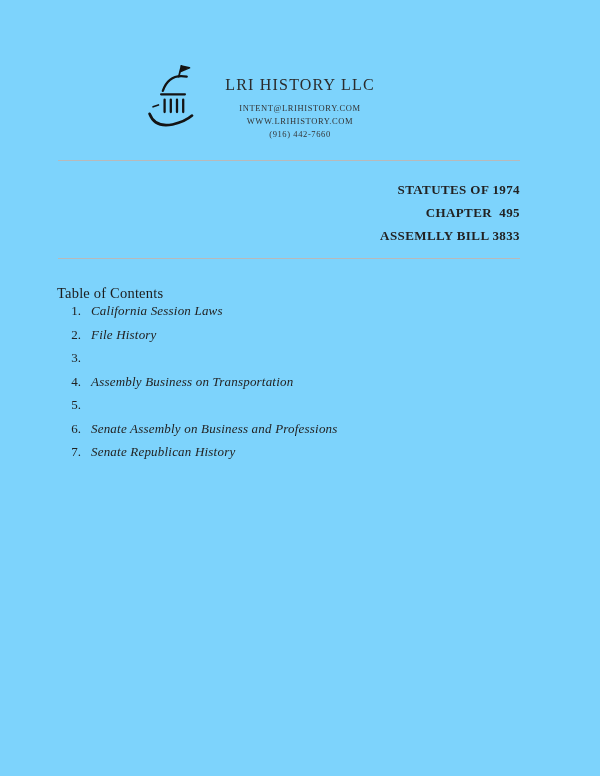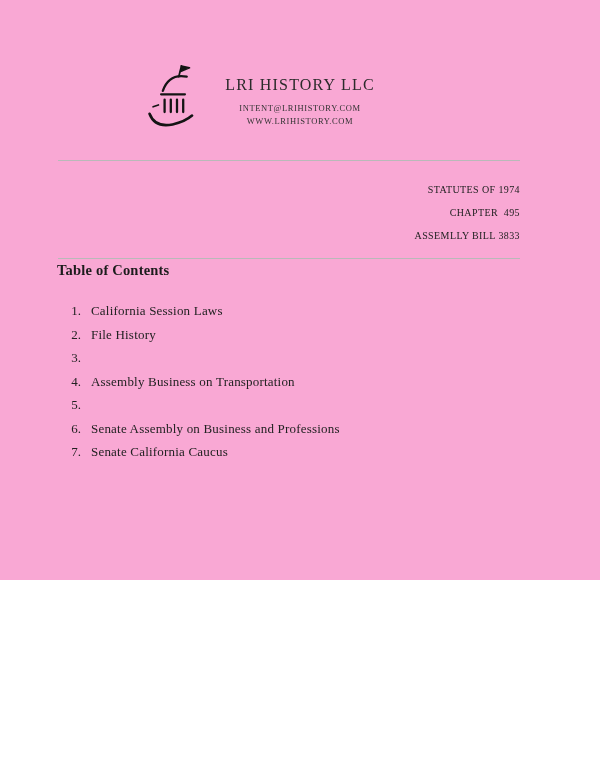--- a/index.html
+++ b/index.html
@@ -15,8 +15,8 @@
   .page {
     position: relative;
     width: 600px;
-    height: 580px;
-    background: #f9a8d4;
+    height: 776px;
+    background: #7dd3fc;
   }
 
   

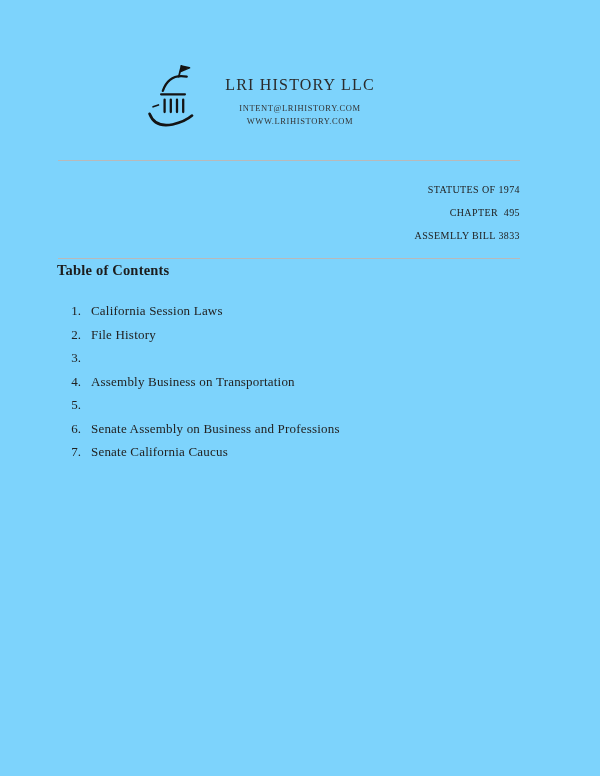--- a/index.html
+++ b/index.html
@@ -139,6 +139,7 @@
     <div class="company-name">LRI HISTORY LLC</div>
     <div class="contact-line">INTENT@LRIHISTORY.COM</div>
     <div class="contact-line">WWW.LRIHISTORY.COM</div>
+    <div class="contact-line">(916) 442-7660</div>
   </div>
 
   <div class="rule rule-1"></div>

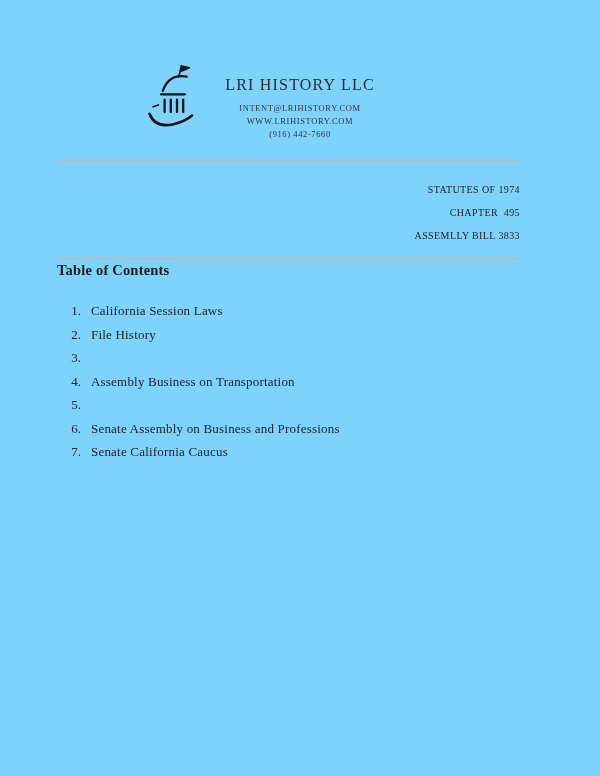--- a/index.html
+++ b/index.html
@@ -68,8 +68,8 @@
     text-align: right;
   }
   .ref-line {
-    font-size: 10px;
-    font-weight: normal;
+    font-size: 13px;
+    font-weight: bold;
     color: #222222;
     letter-spacing: 0.4px;
     line-height: 23px;

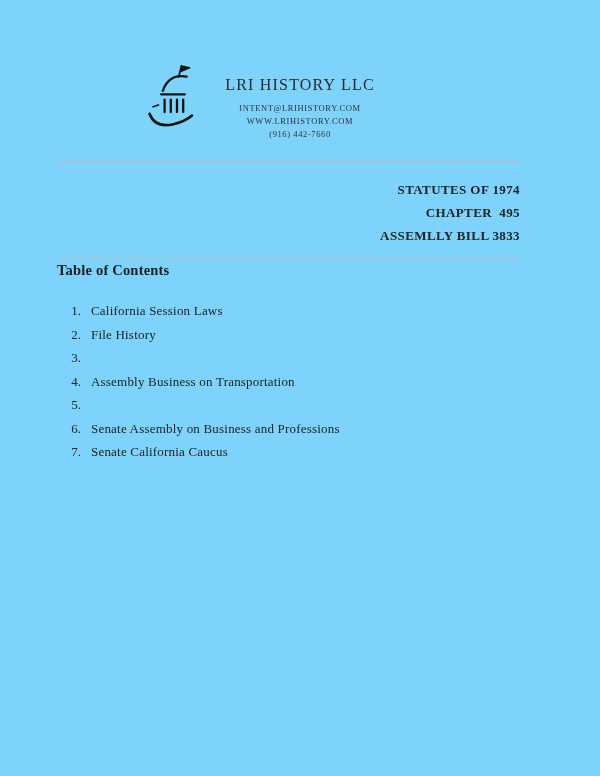--- a/index.html
+++ b/index.html
@@ -80,9 +80,9 @@
   .toc-title {
     position: absolute;
     left: 57px;
-    top: 262px;
+    top: 285px;
     font-size: 14.5px;
-    font-weight: bold;
+    font-weight: normal;
     color: #1c1c1c;
     letter-spacing: 0.2px;
   }

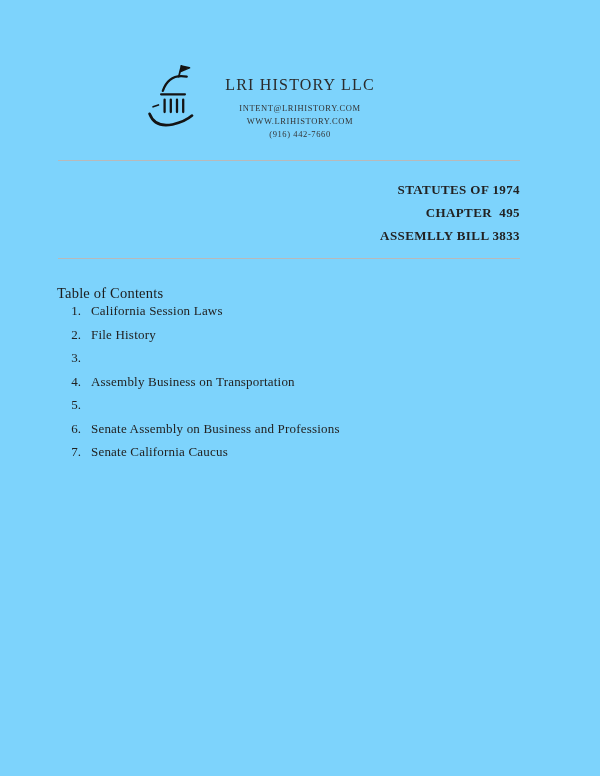--- a/index.html
+++ b/index.html
@@ -106,6 +106,7 @@
   }
   .toc-text {
     letter-spacing: 0.2px;
+    font-style: italic;
   }
 </style>
 </head>

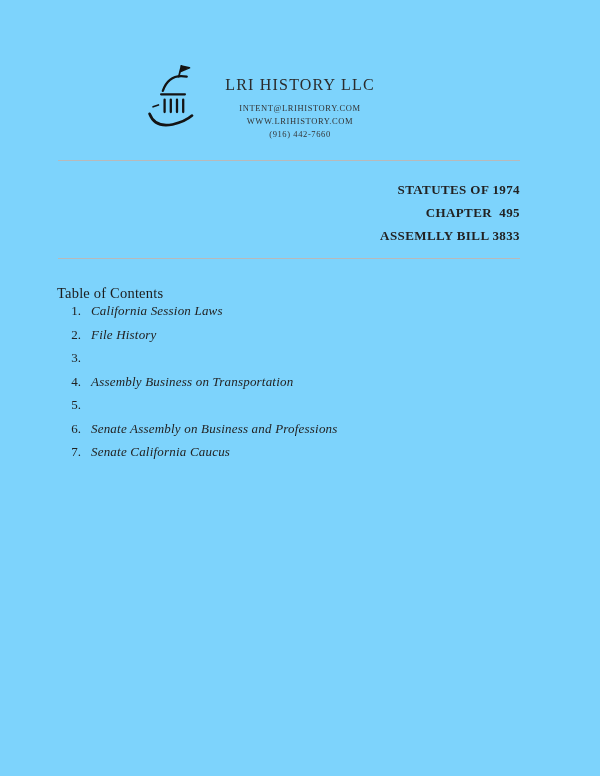--- a/index.html
+++ b/index.html
@@ -178,7 +178,7 @@
       </li>
       <li>
         <span class="toc-num">7.</span>
-        <span class="toc-text">Senate California Caucus</span>
+        <span class="toc-text">Senate Republican History</span>
       </li>
     </ol>
 

